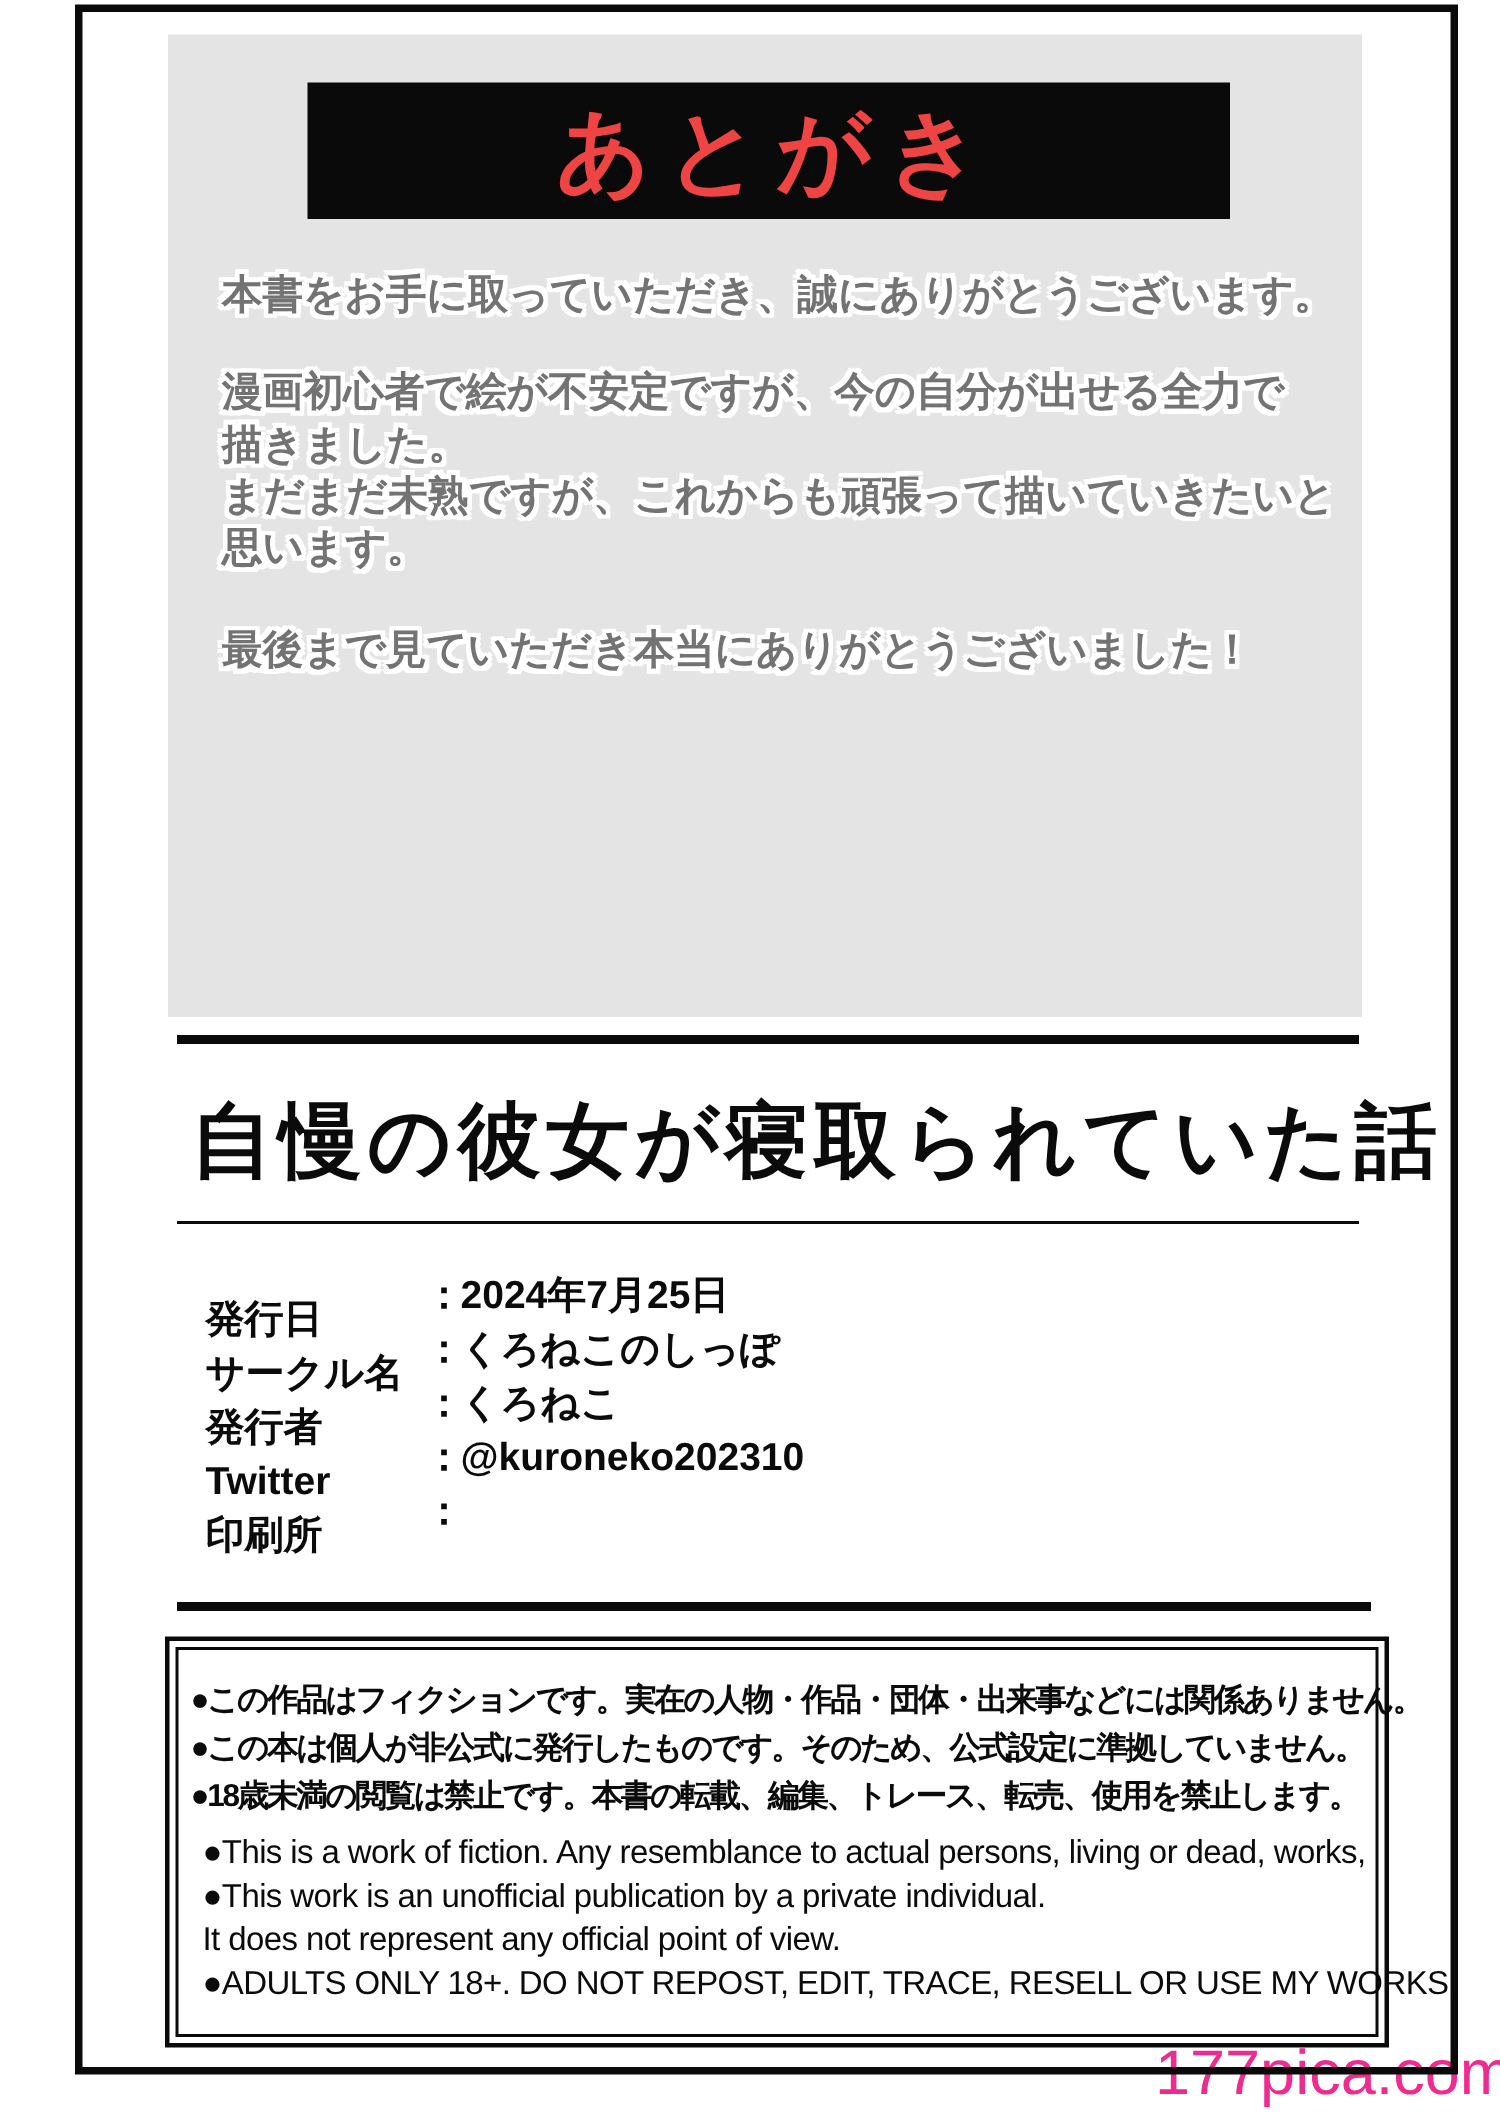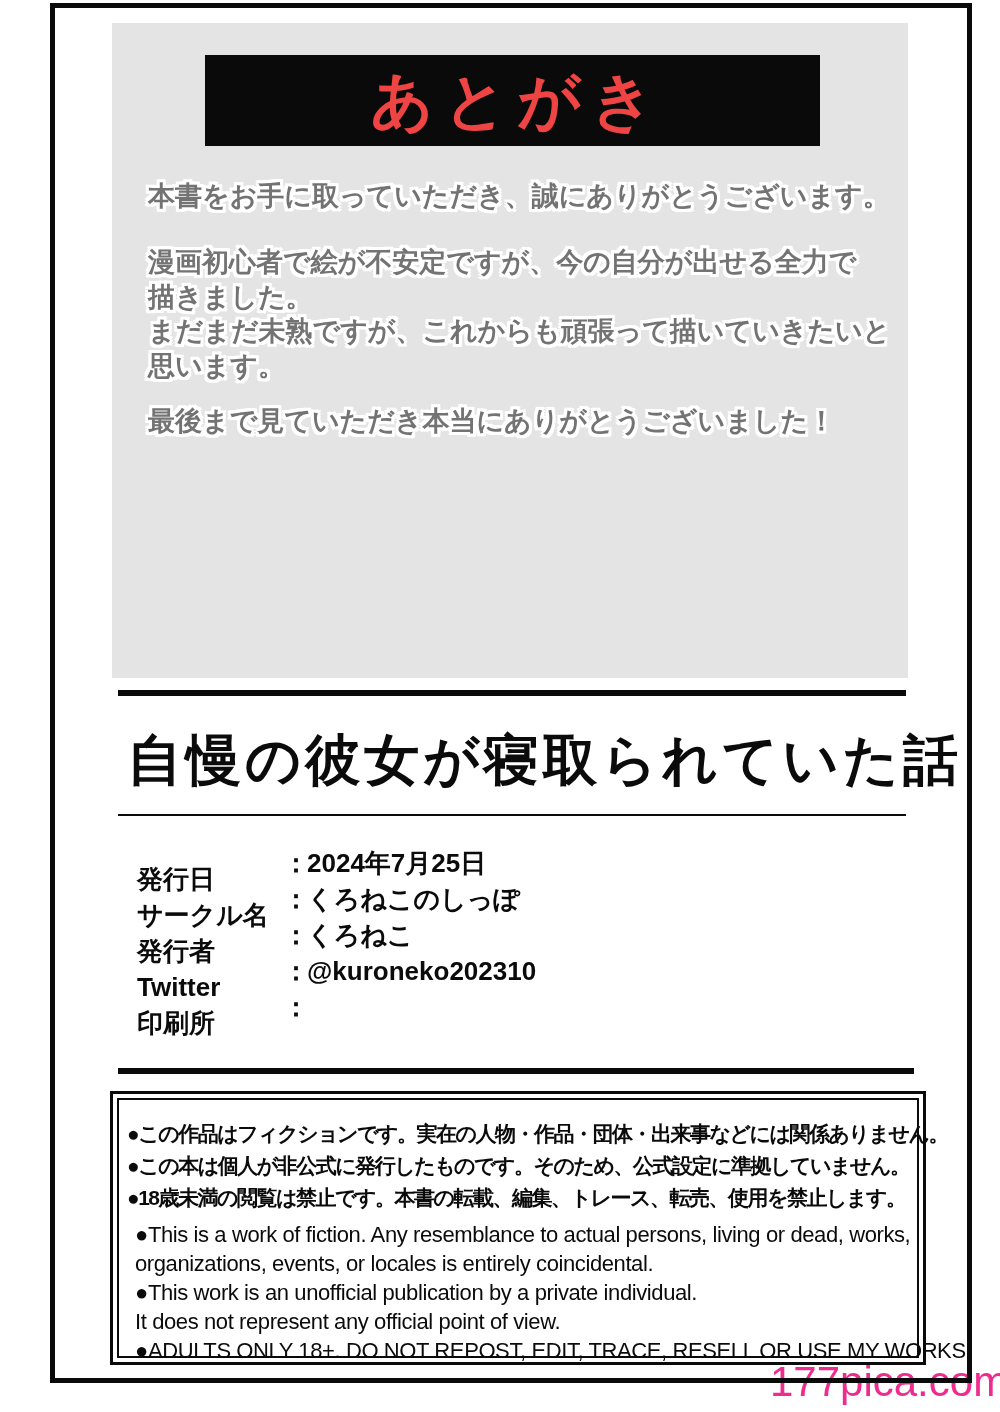--- a/index.html
+++ b/index.html
@@ -51,7 +51,7 @@
   .p1 { top: 155px; }
   .p2 { top: 222px; }
   .p2 div { height: 34.5px; line-height: 34.5px; }
-  .p3 { top: 380px; font-family: Liberation Mono, monospace; }
+  .p3 { top: 392px; font-family: Liberation Mono, monospace; }
 
   .rule { background: #0a0a0a; z-index: 3; }
   .rule.thick { height: 6px; }

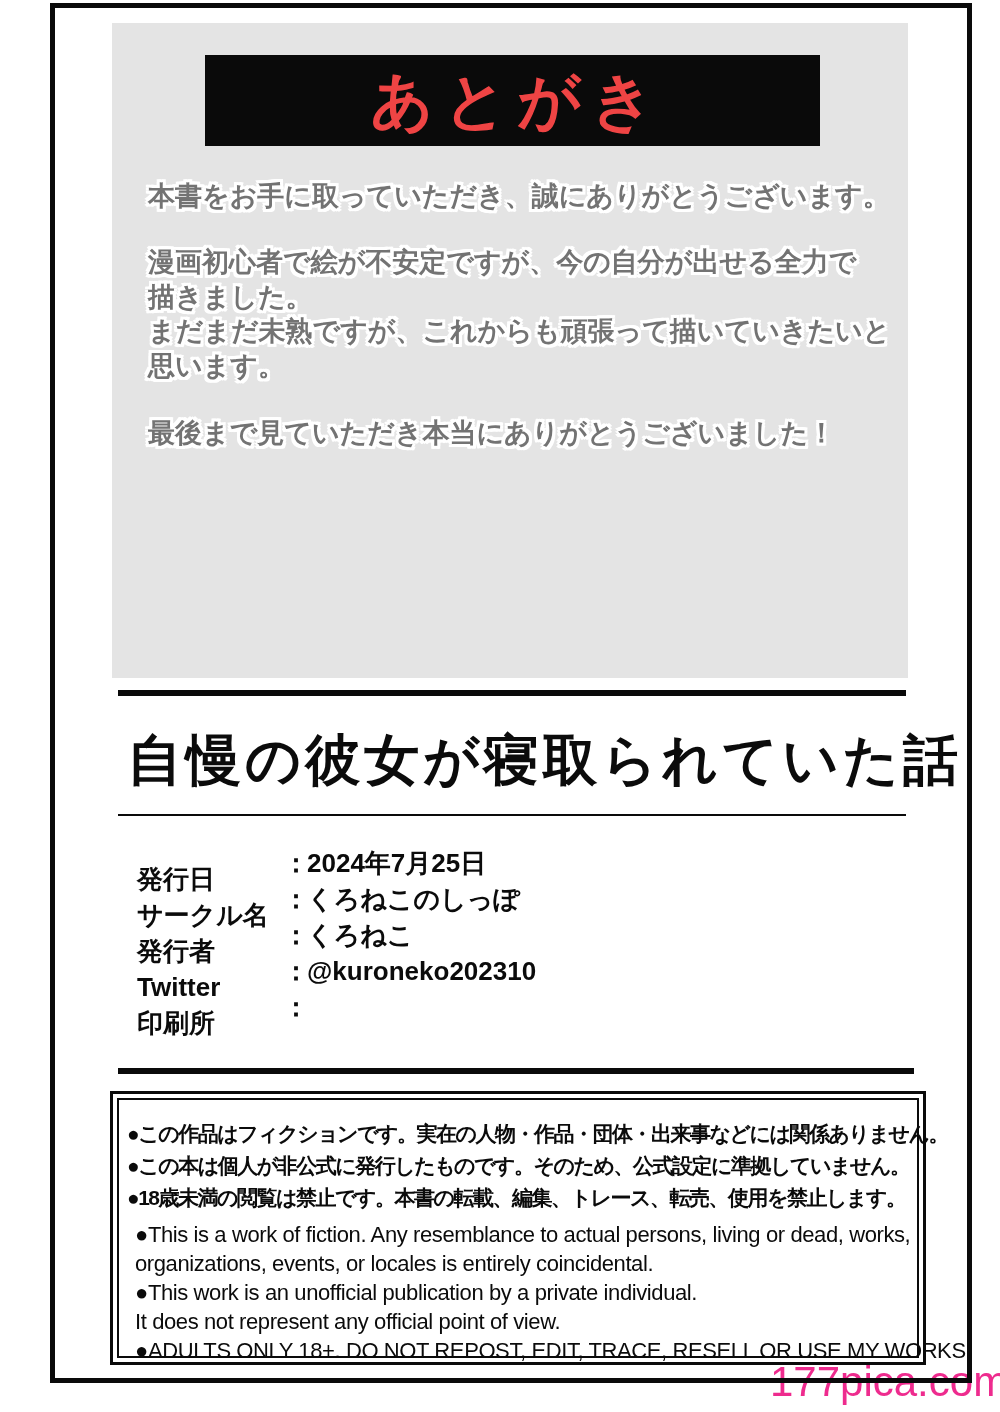--- a/index.html
+++ b/index.html
@@ -158,7 +158,6 @@
       </div>
       <div class="disc-en">
         <div>●This is a work of fiction. Any resemblance to actual persons, living or dead, works,</div>
-        <div>organizations, events, or locales is entirely coincidental.</div>
         <div>●This work is an unofficial publication by a private individual.</div>
         <div>It does not represent any official point of view.</div>
         <div>●ADULTS ONLY 18+. DO NOT REPOST, EDIT, TRACE, RESELL OR USE MY WORKS.</div>

